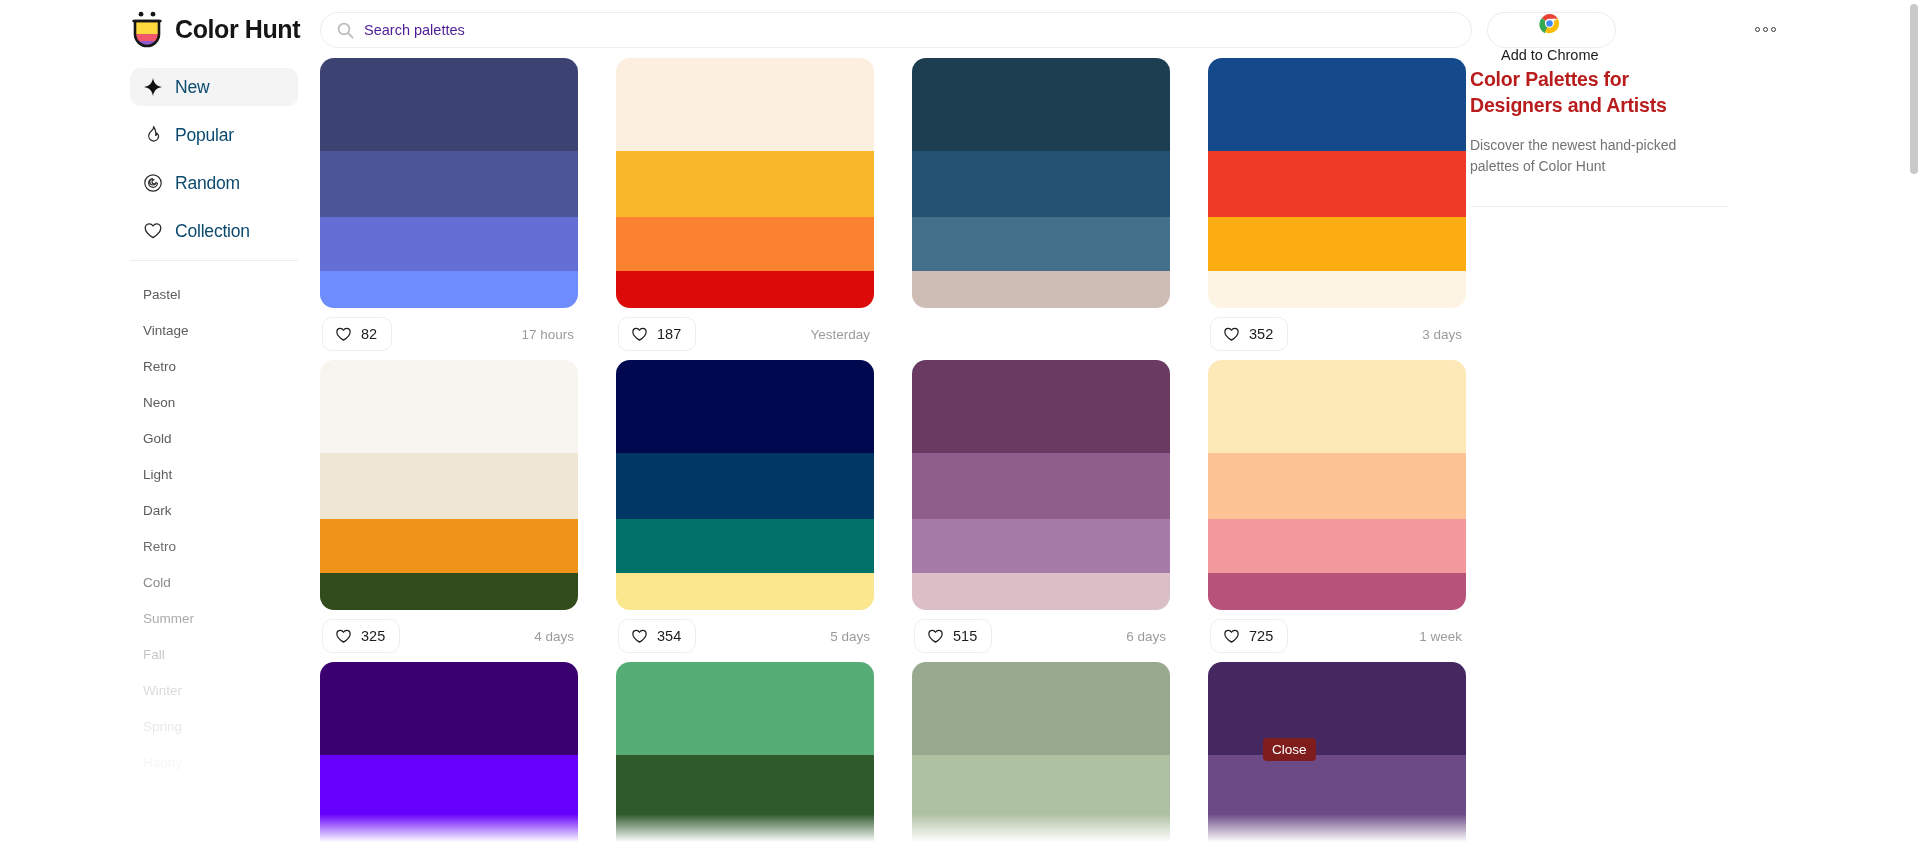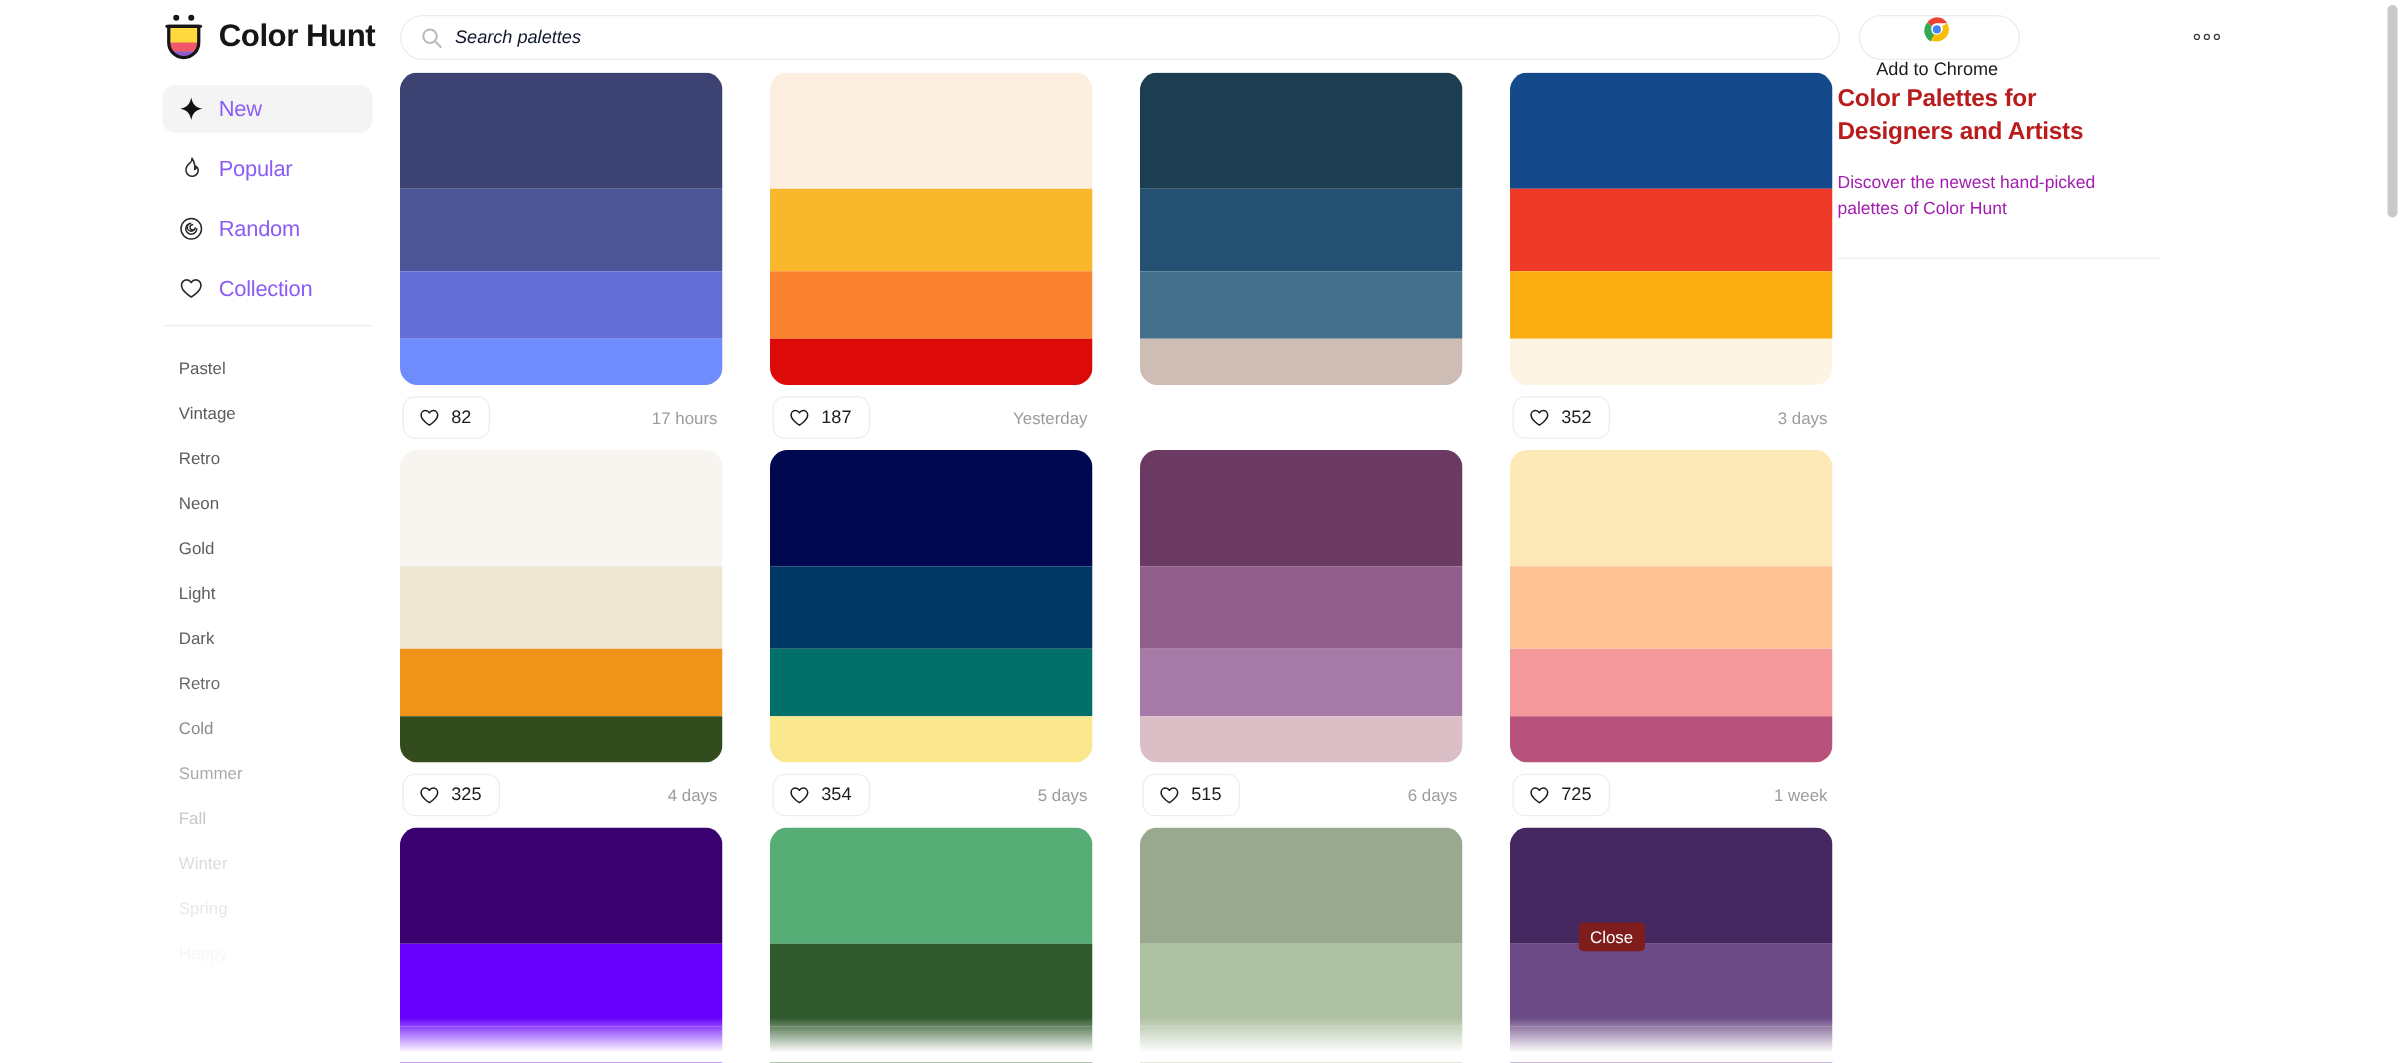--- a/index.html
+++ b/index.html
@@ -40,7 +40,7 @@
     padding: 0 16px;
   }
   .search-ico { width: 17px; height: 17px; flex: none; opacity: .45; }
-  .search-text { font-size: 14.5px; color: #0f172a; font-style: italic; }
+  .search-text { font-size: 14.5px; color: #4c1d95; }
 
   .chrome-btn {
     position: absolute; left: 1487px; top: 12px;

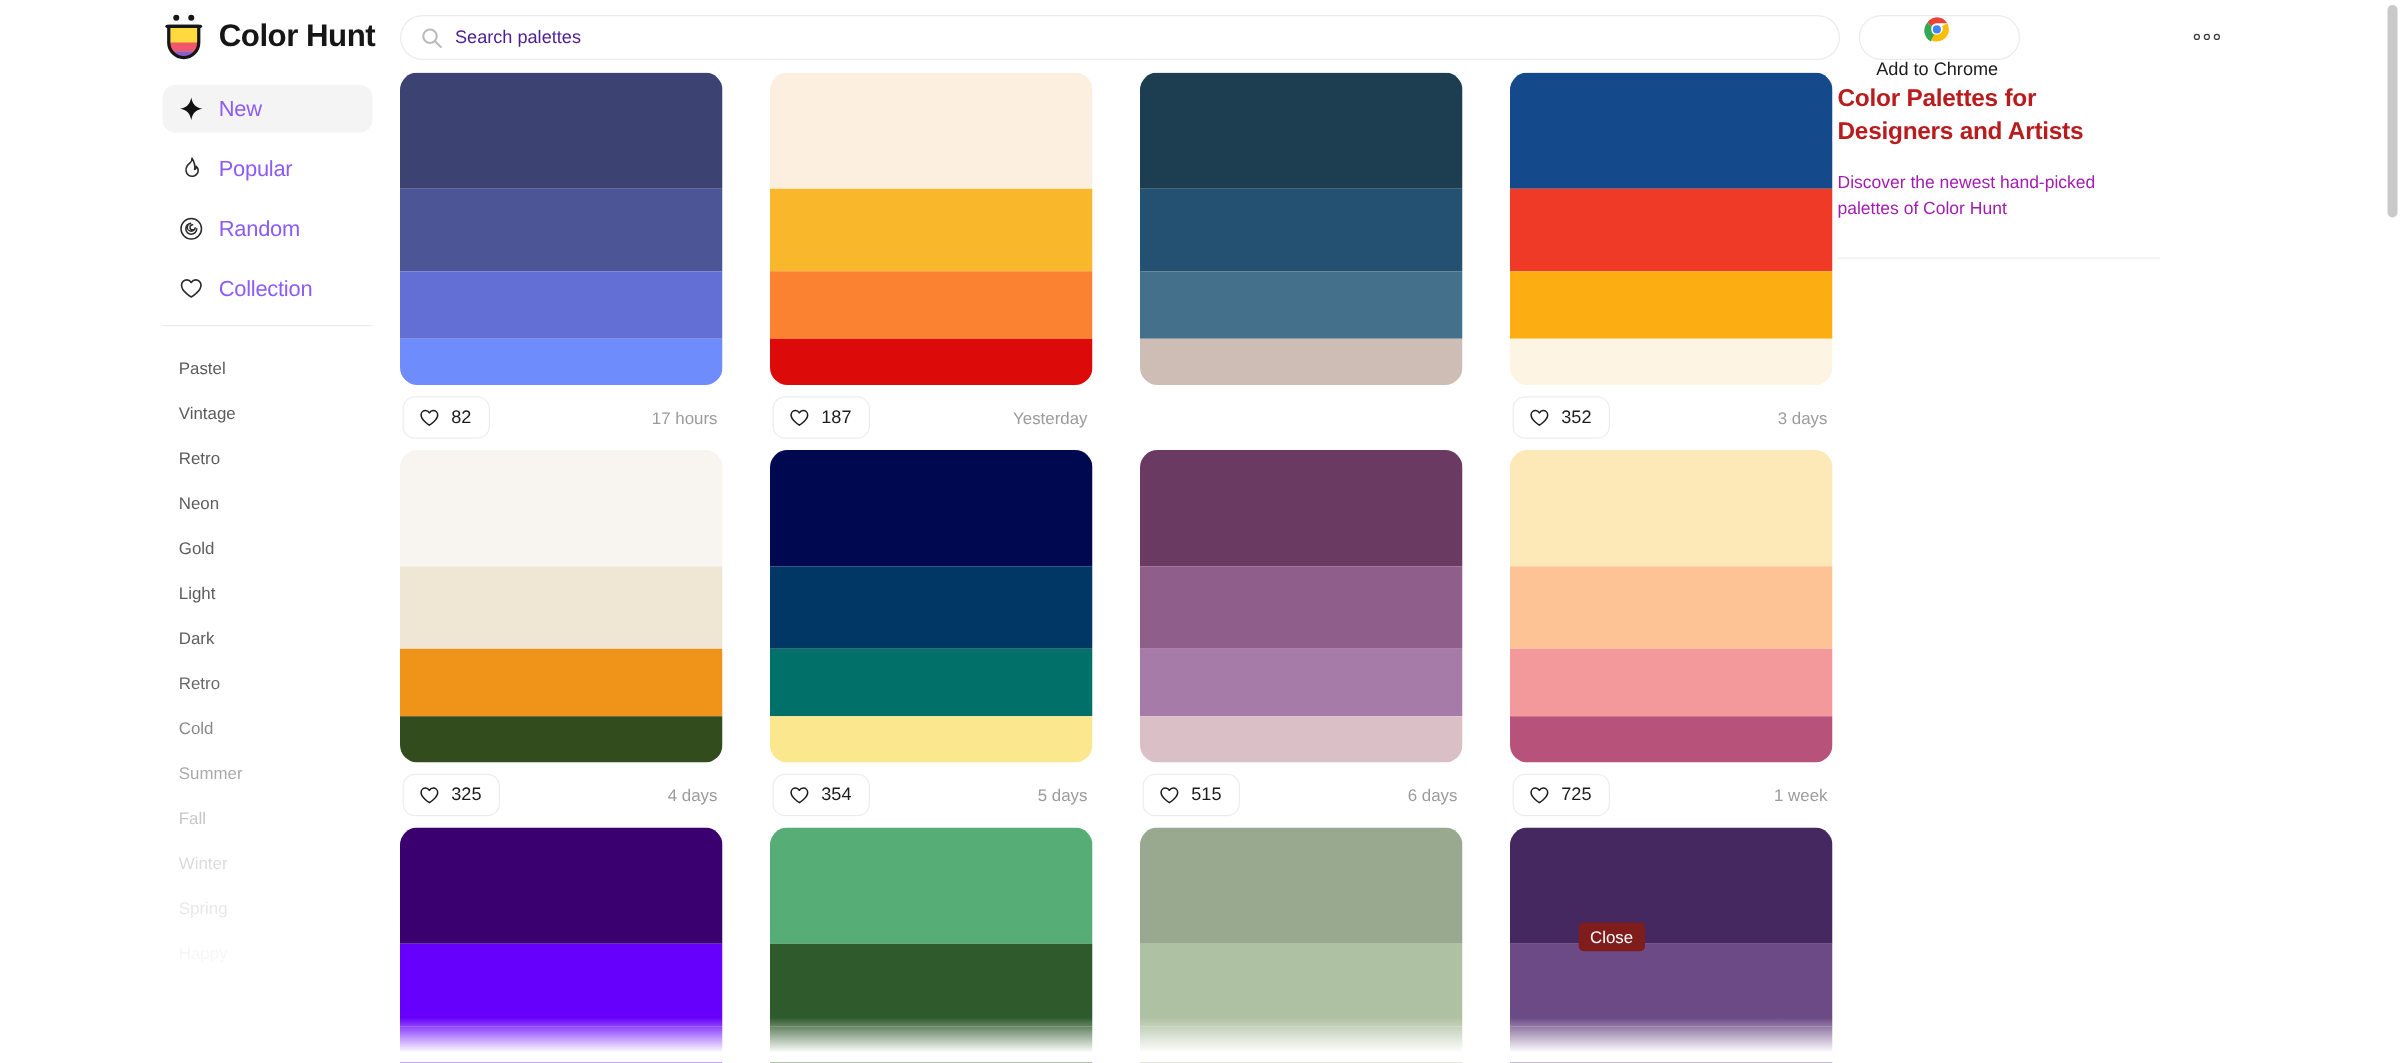--- a/index.html
+++ b/index.html
@@ -81,7 +81,7 @@
   }
   .nav-item.active { background: #f4f4f4; }
   .nav-ico { width: 20px; height: 20px; flex: none; display: flex; align-items: center; justify-content: center; }
-  .nav-label { font-size: 17.5px; color: #8b5cf6; letter-spacing: -0.2px; }
+  .nav-label { font-size: 17.5px; color: #0c4a6e; letter-spacing: -0.2px; }
 
   .nav-divider {
     width: 168px; height: 1px; background: #ededed;

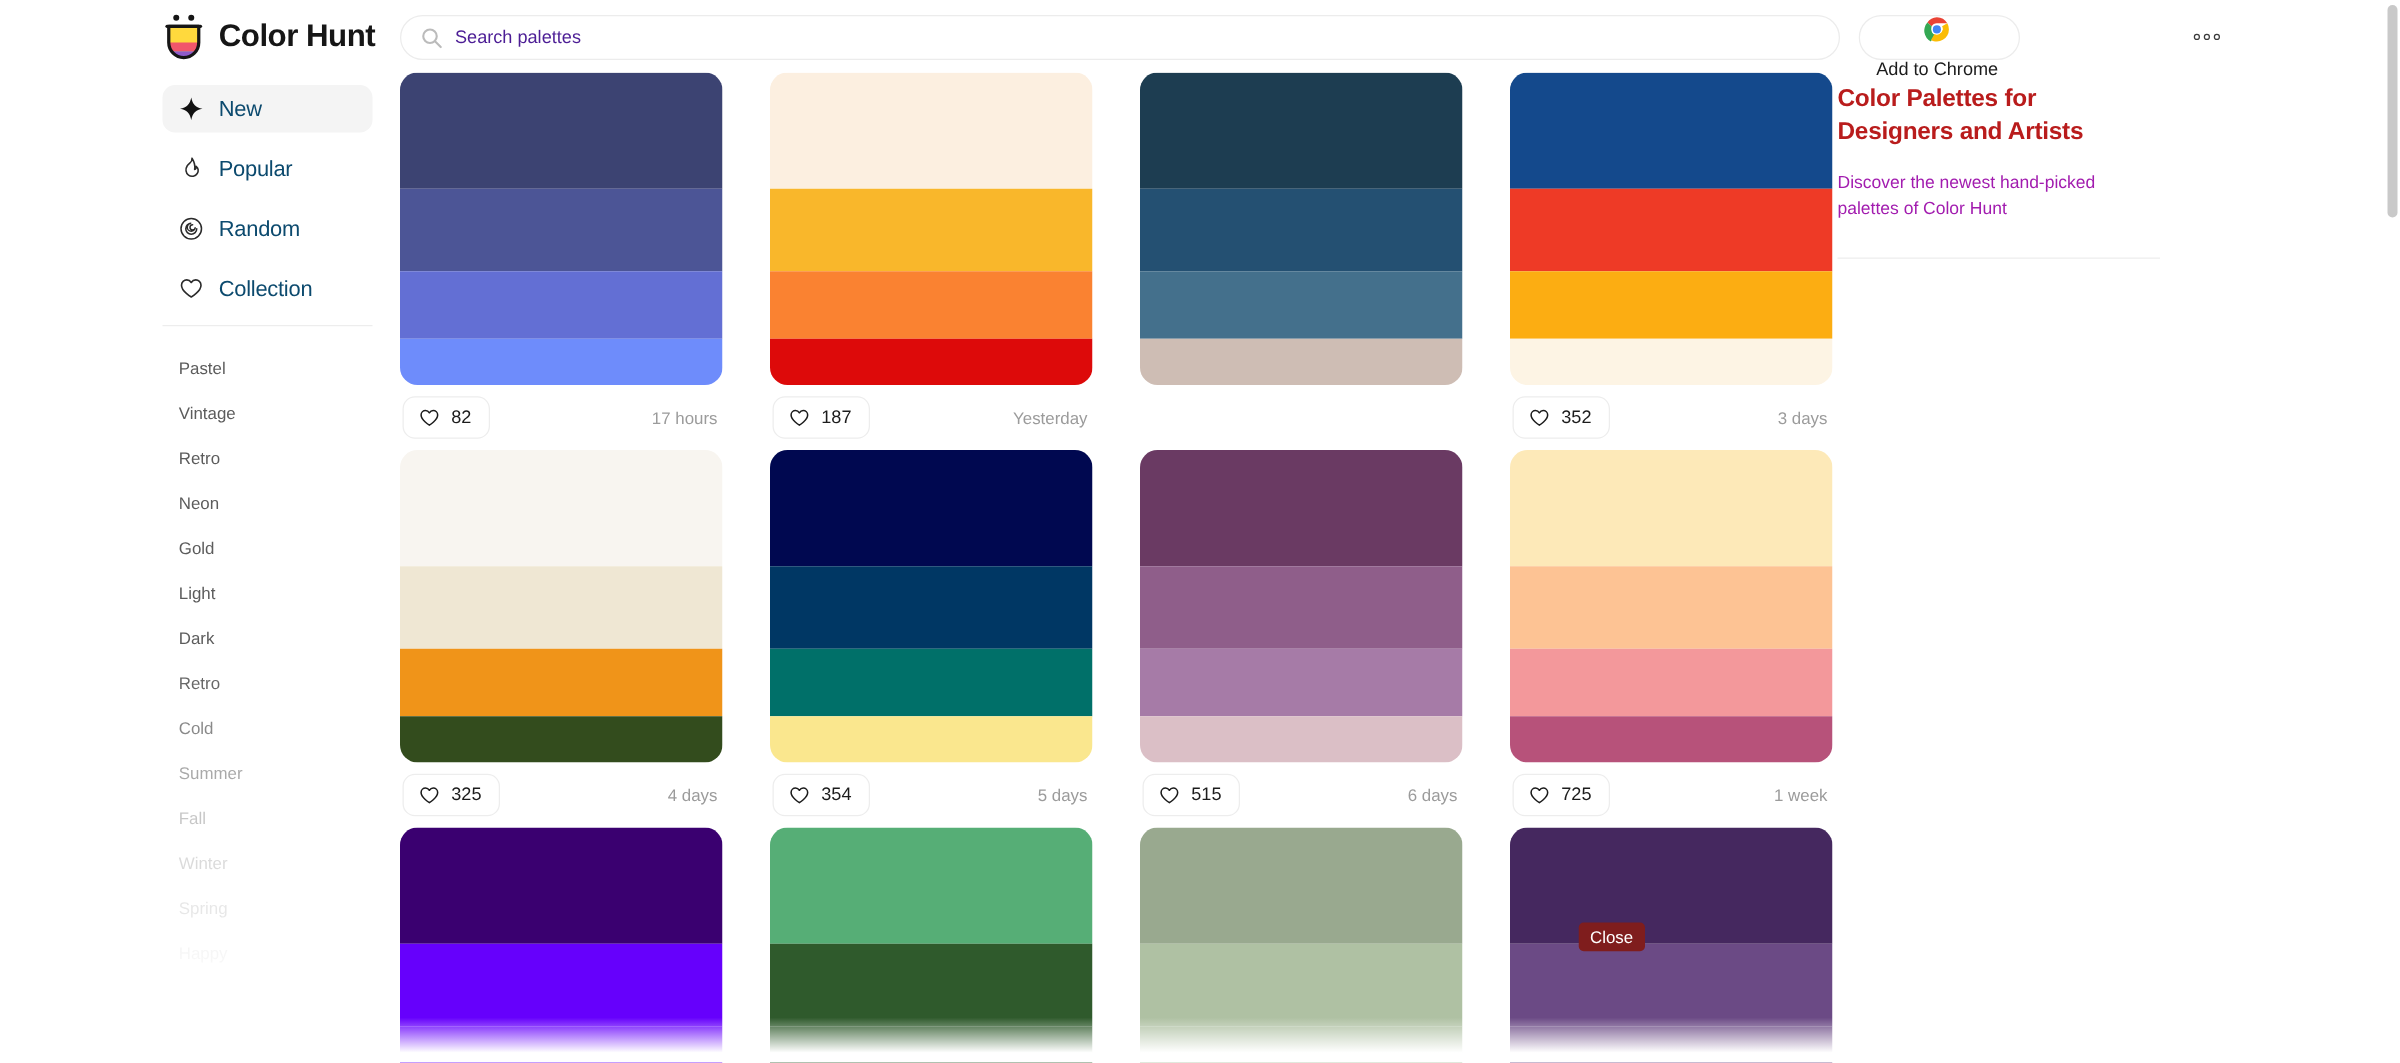--- a/index.html
+++ b/index.html
@@ -142,7 +142,7 @@
     padding-top: 9px;
   }
   .panel-sub {
-    font-size: 14px; color: #a21caf; line-height: 1.48;
+    font-size: 14px; color: #737373; line-height: 1.48;
     width: 258px; margin-top: 17px;
   }
   .panel-rule {

